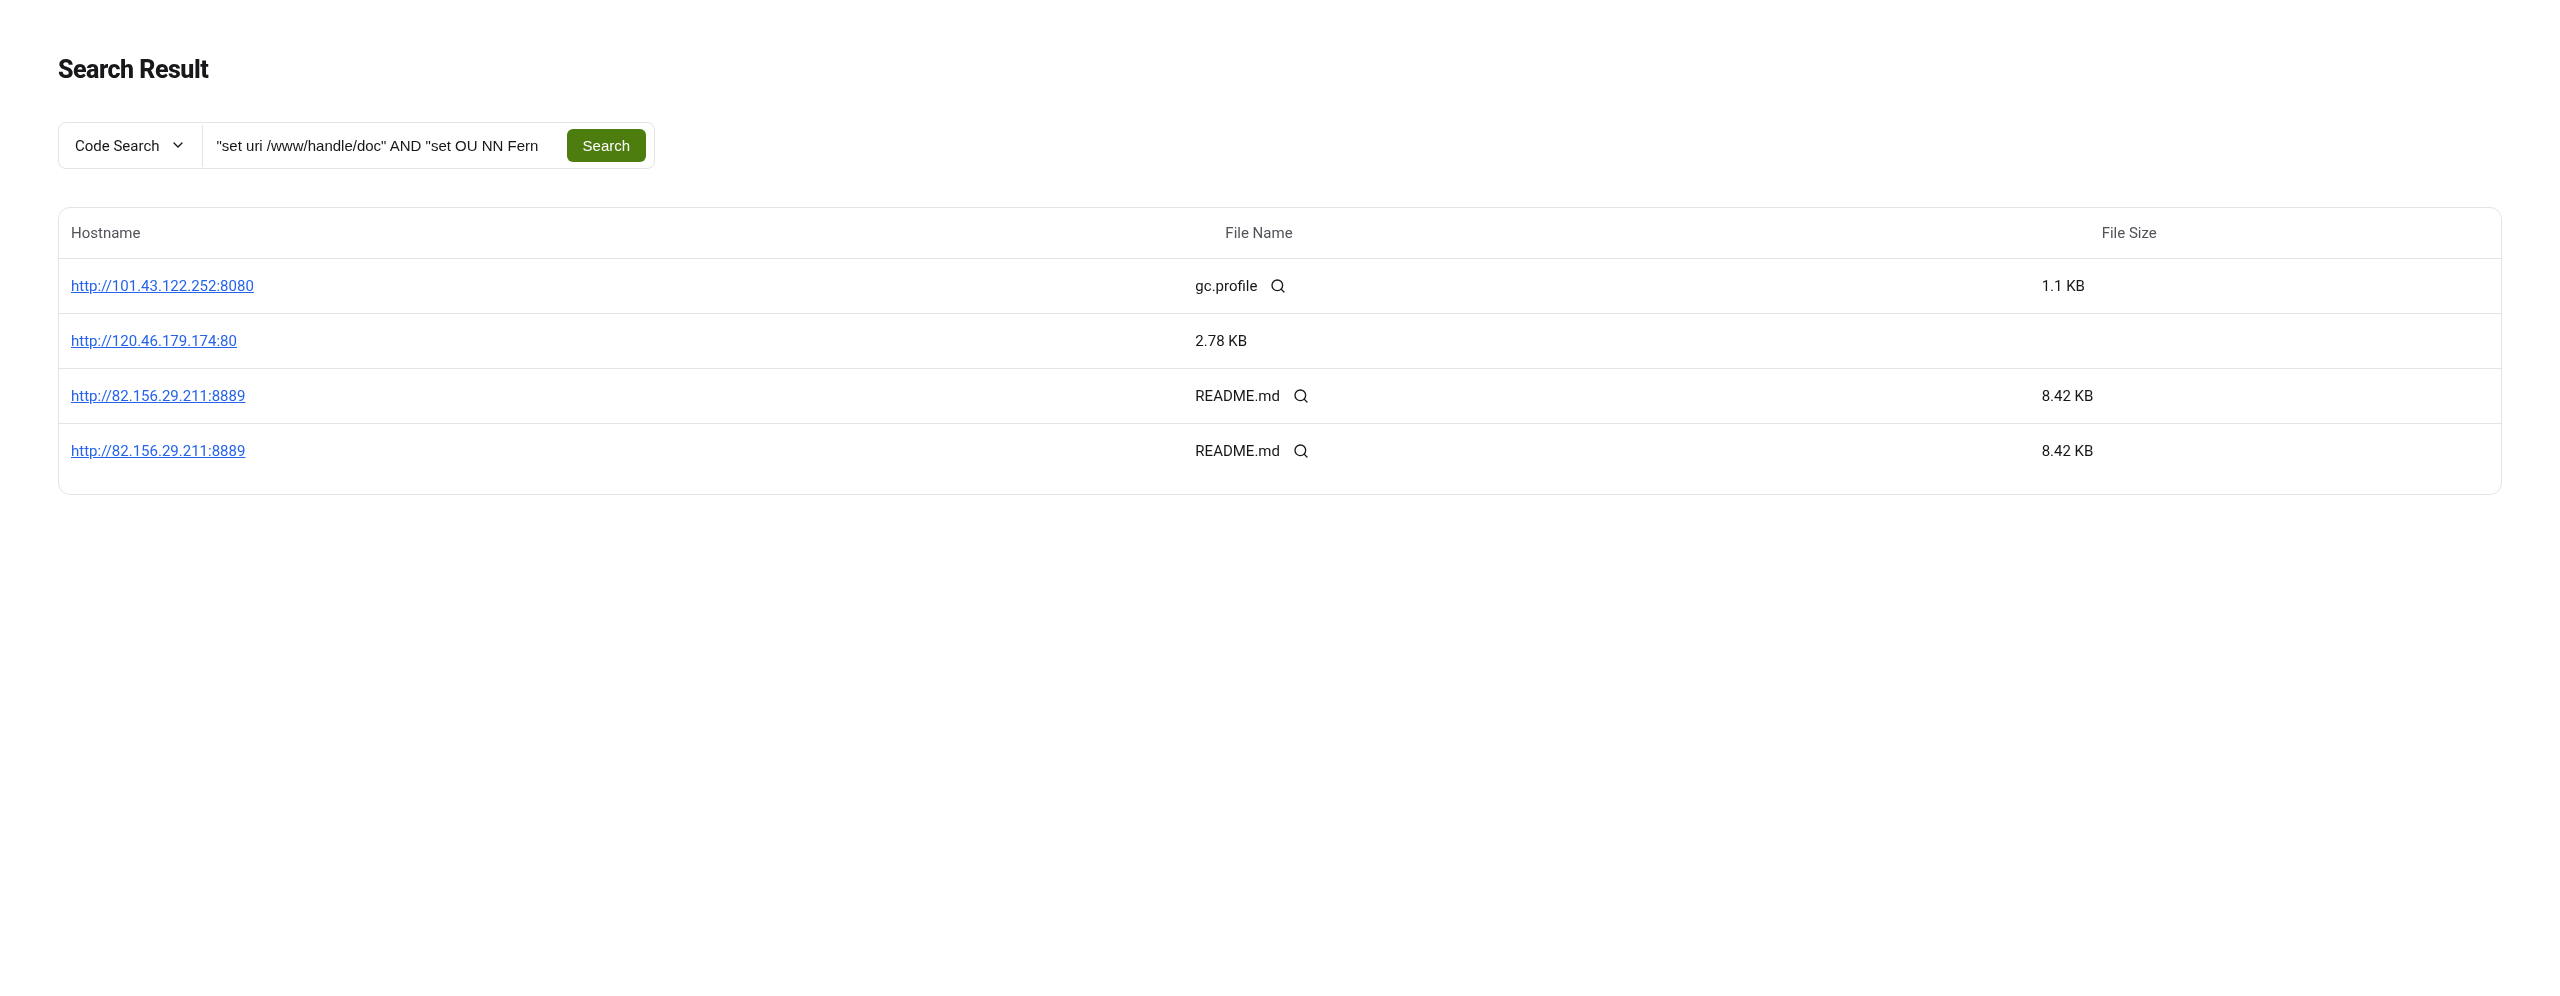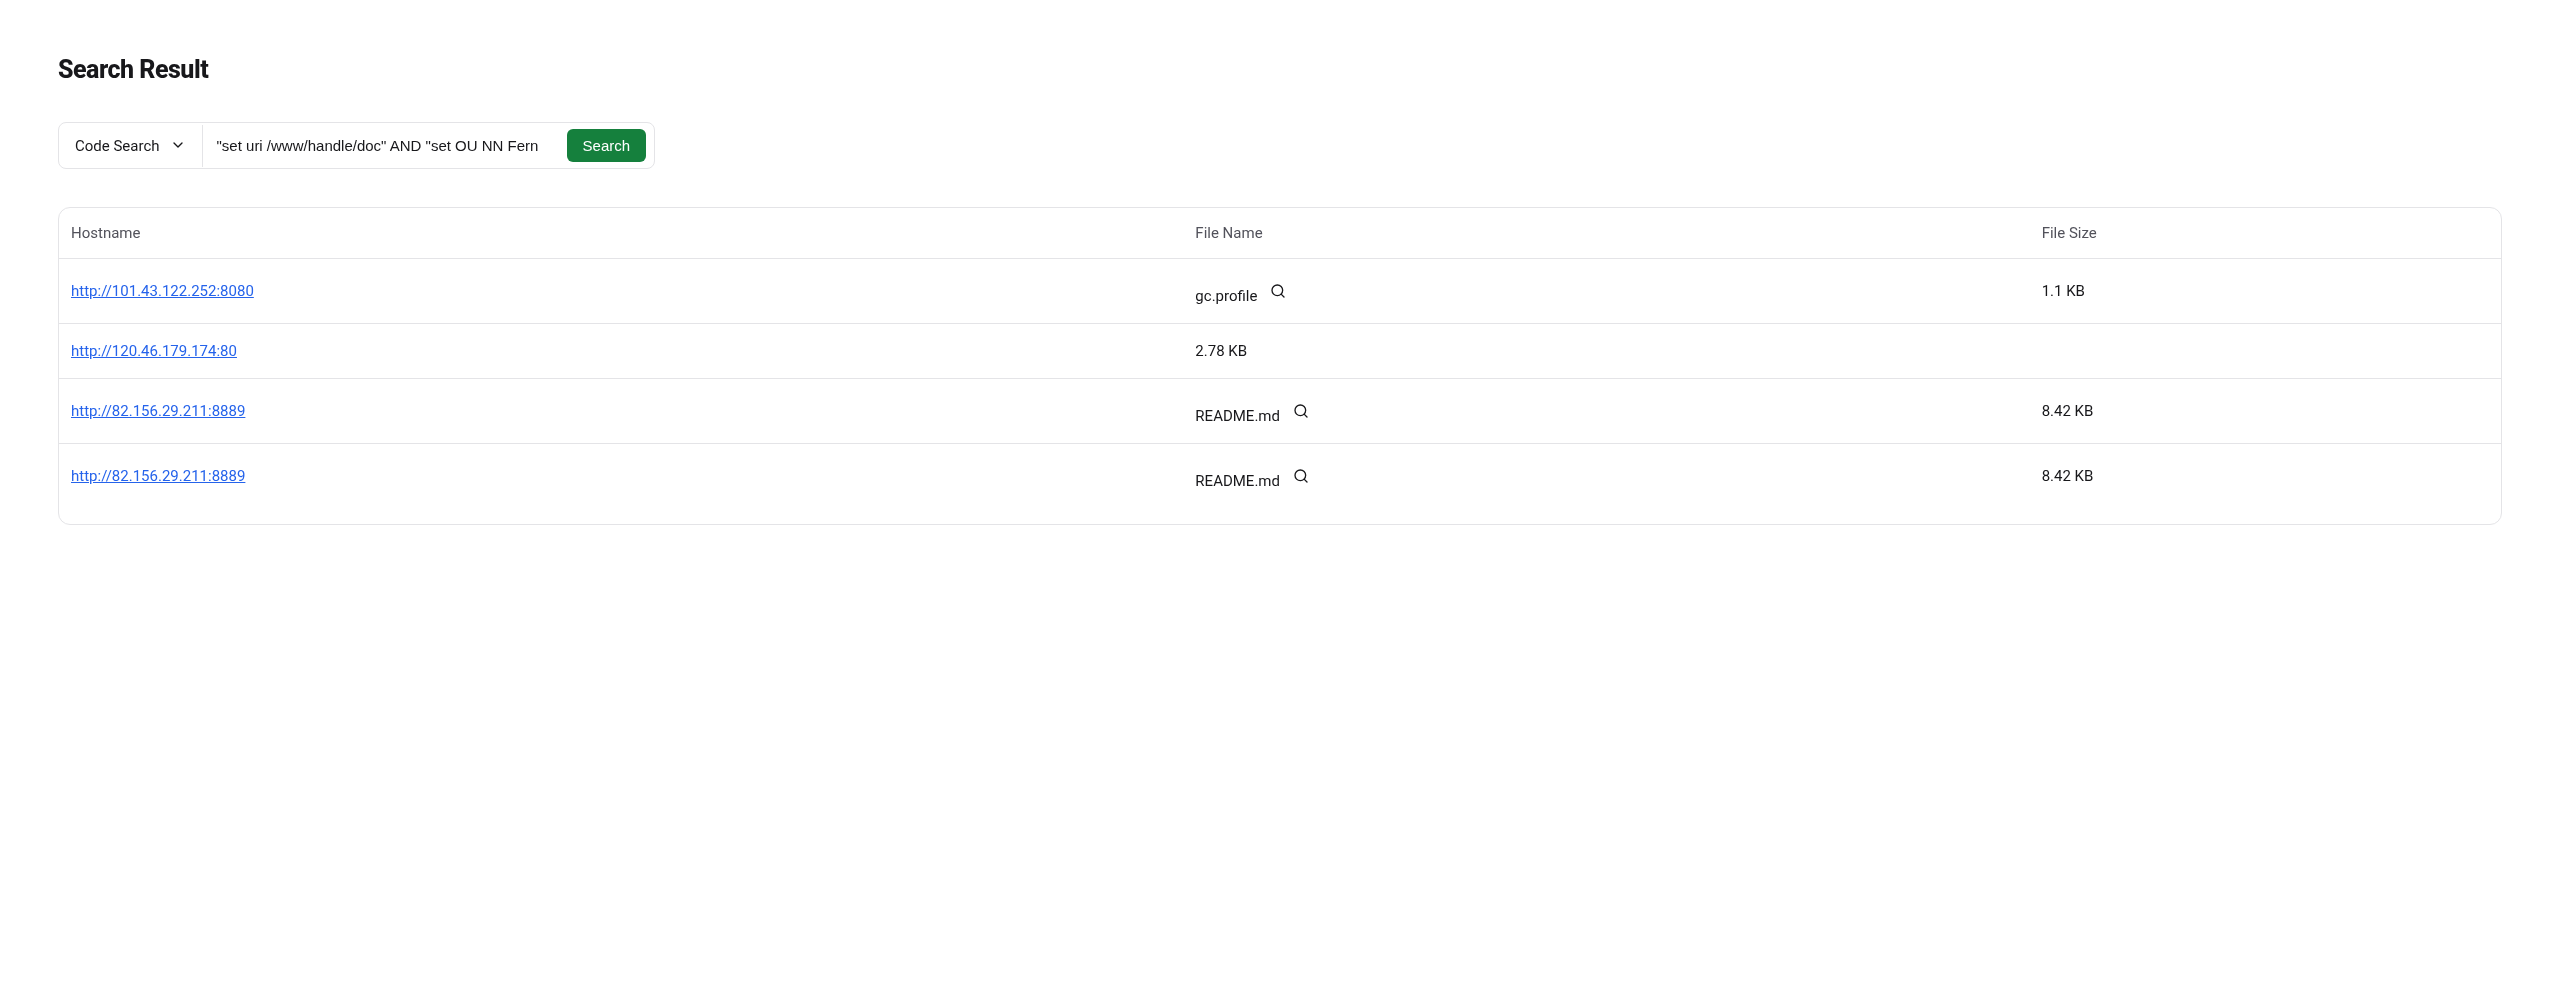--- a/index.html
+++ b/index.html
@@ -58,7 +58,7 @@
       color: #52525b;
     }
     .search-button {
-      background: #15803d;
+      background: #4d7c0f;
       color: #fff;
       border: none;
       border-radius: 6px;

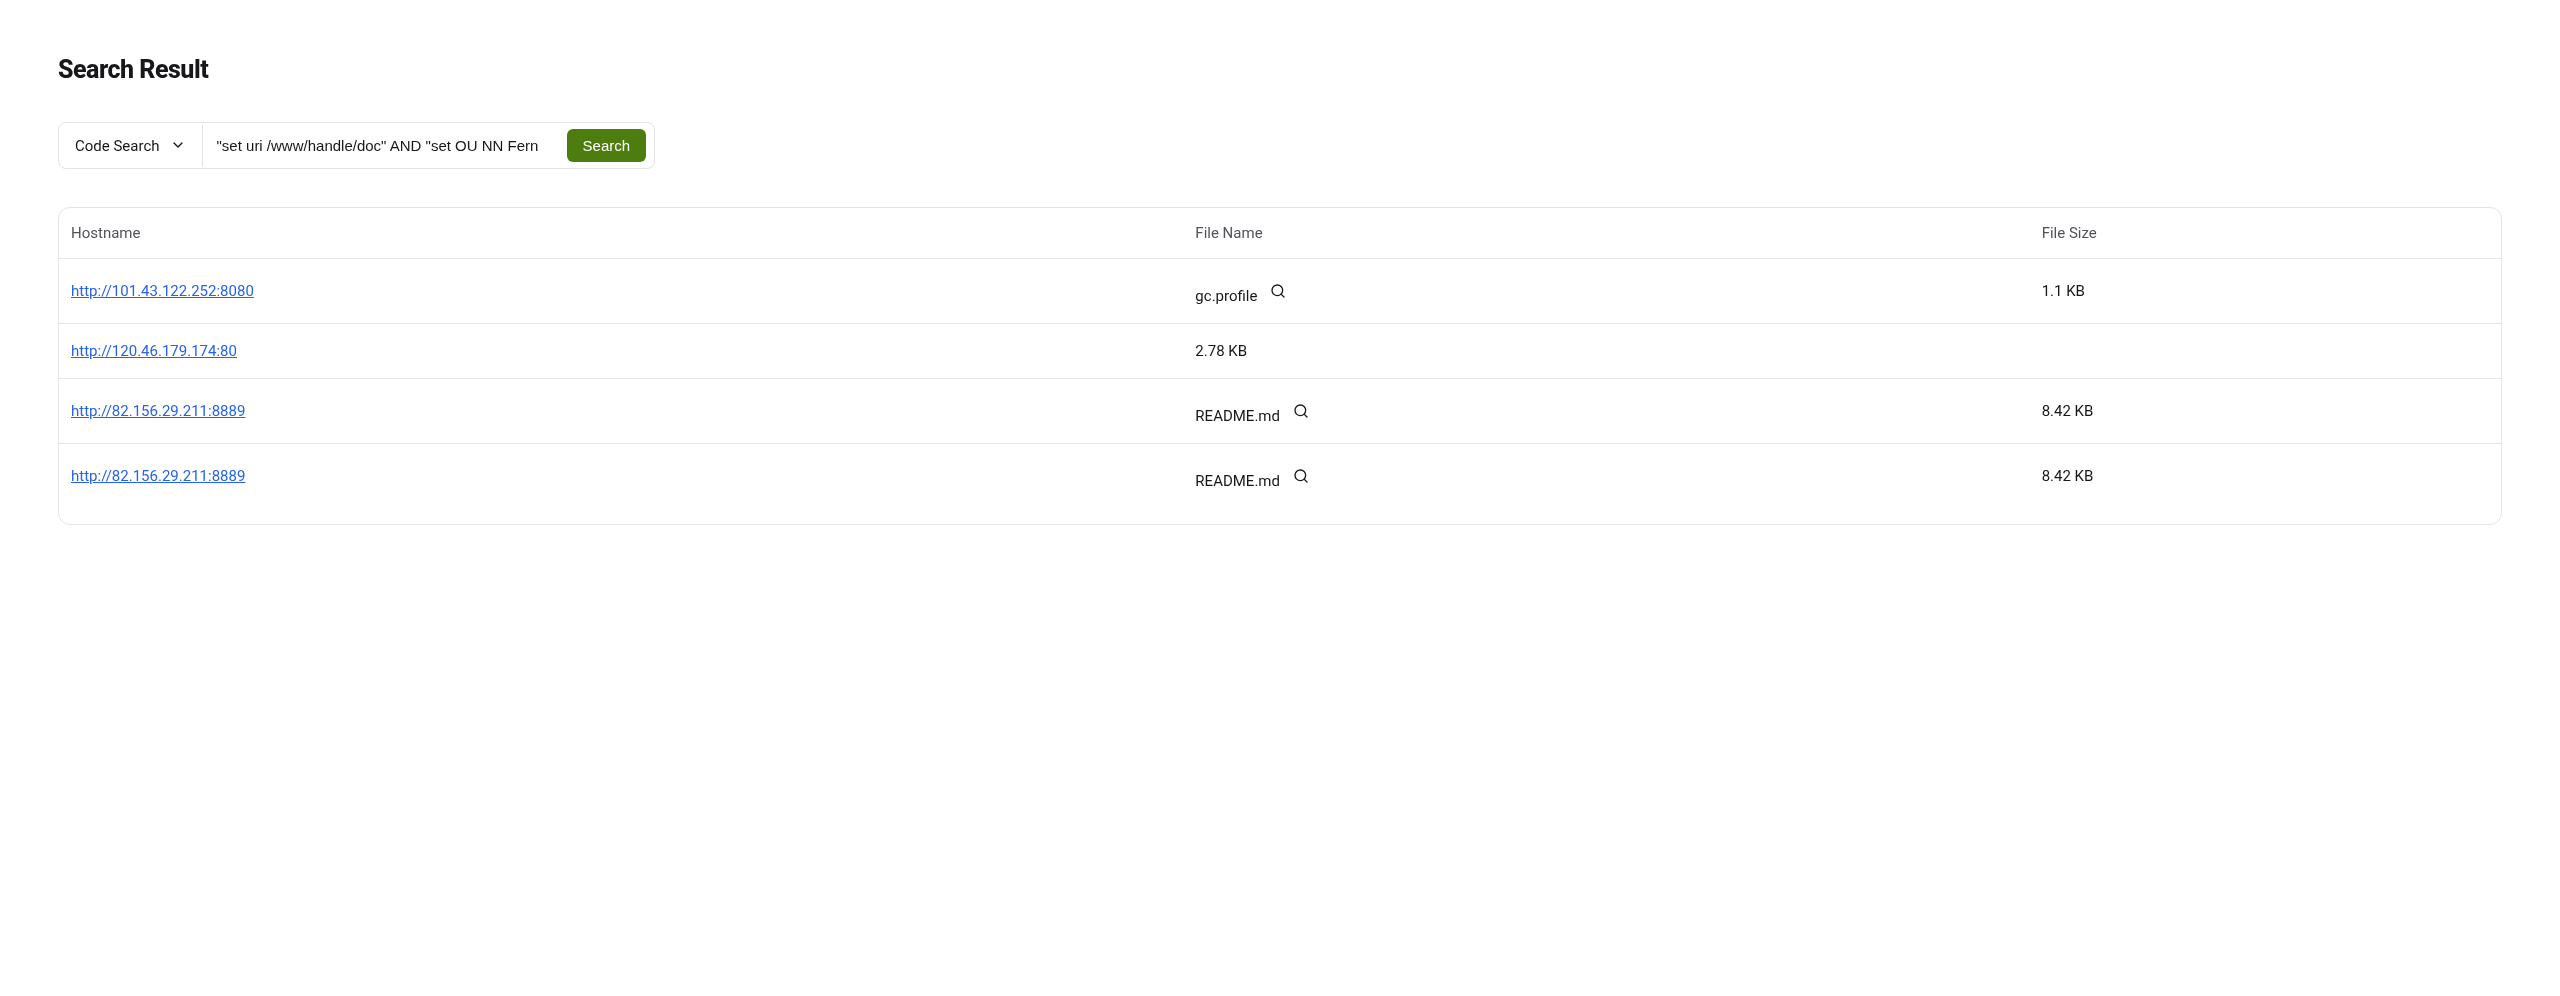--- a/index.html
+++ b/index.html
@@ -80,6 +80,7 @@
       border-bottom: 1px solid #e4e4e7;
       font-size: 15px;
       color: #52525b;
+      gap: 30px;
     }
     .table-row {
       display: grid;

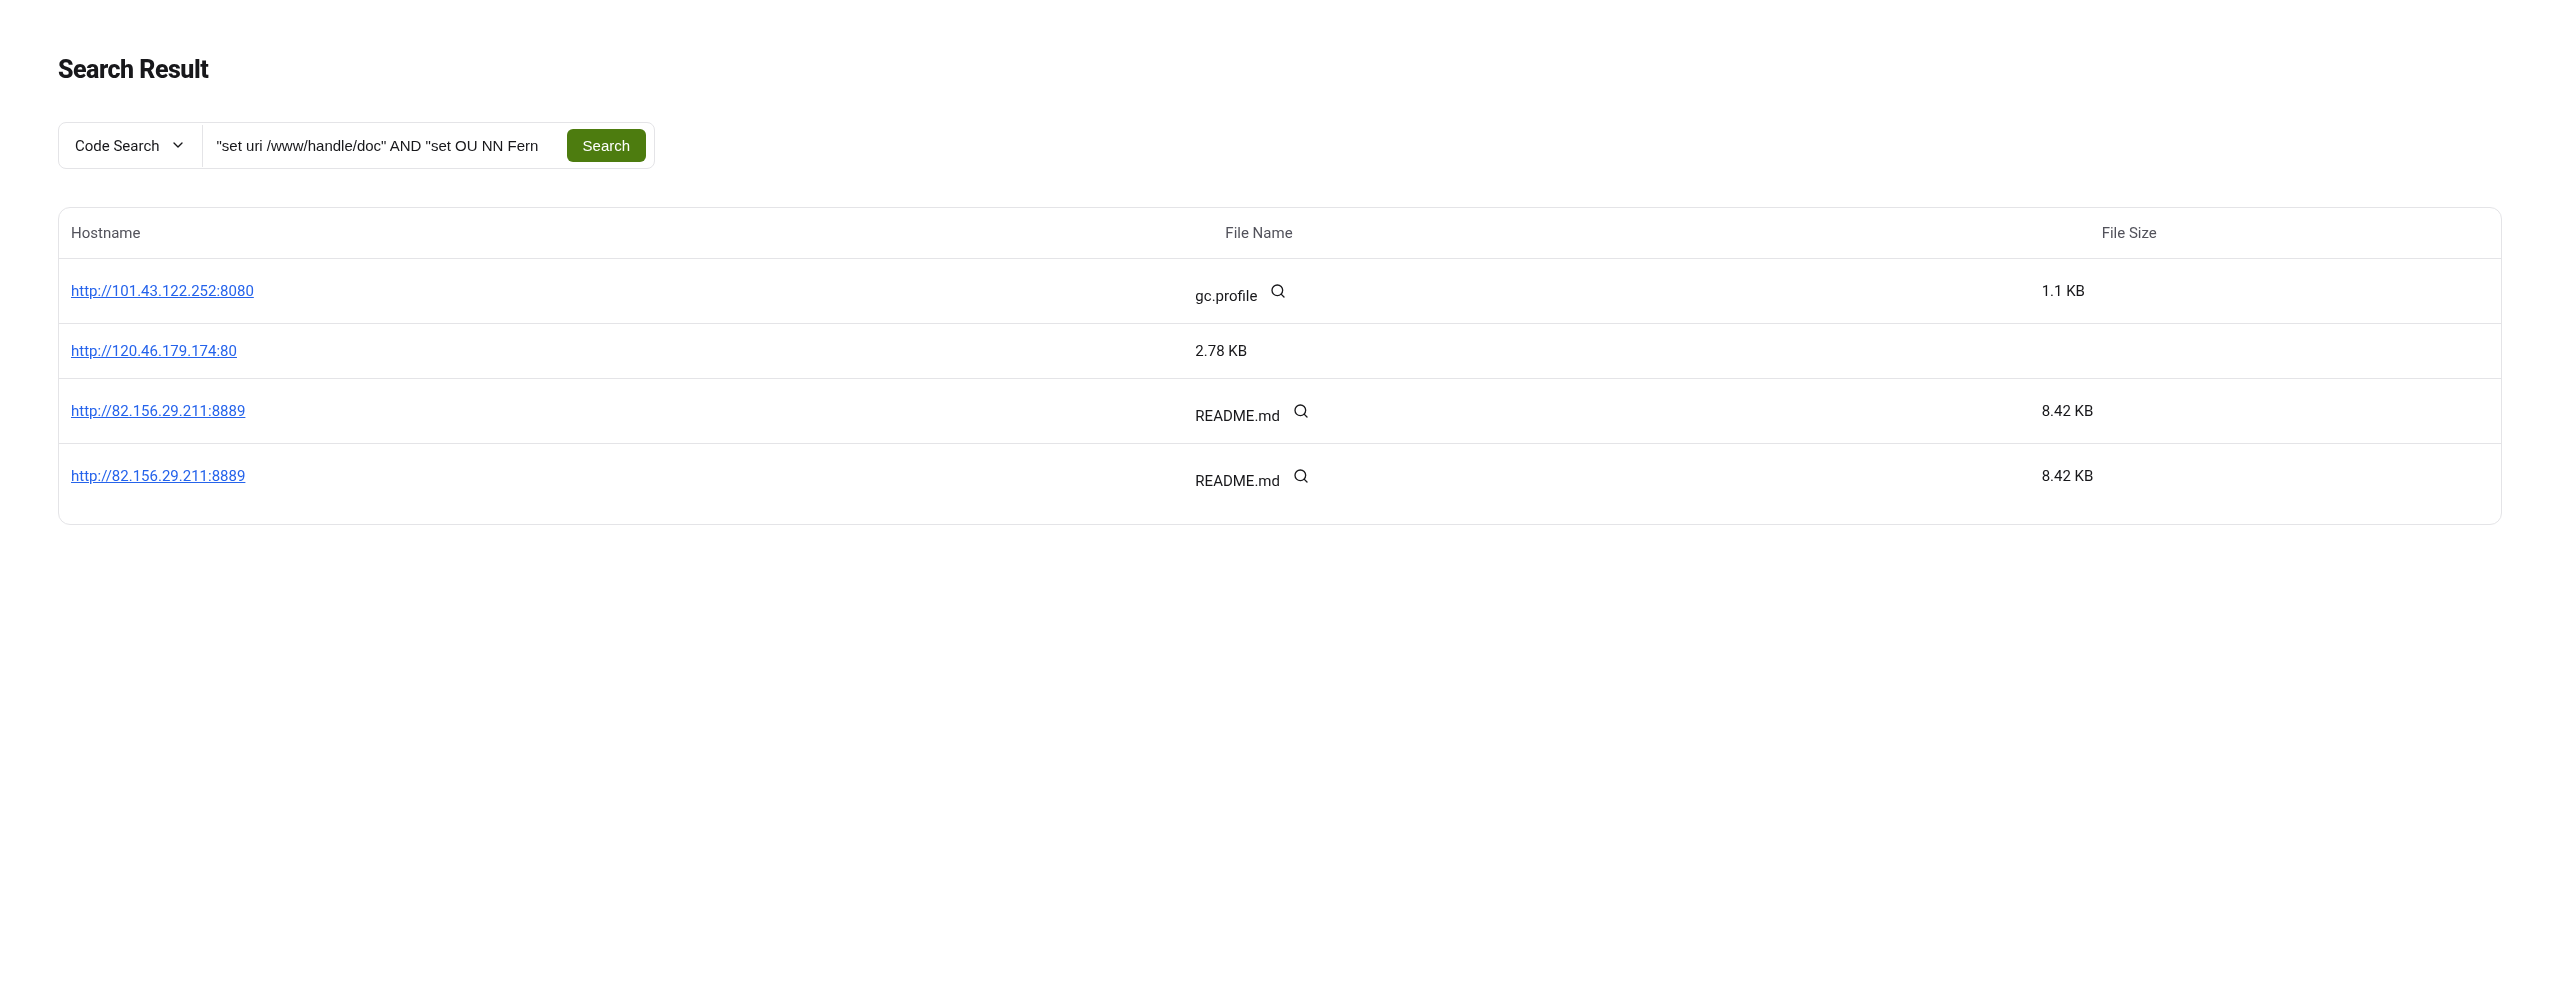--- a/index.html
+++ b/index.html
@@ -106,7 +106,6 @@
     }
     .file-name-text {
       color: #18181b;
-      margin-top: 10px;
     }
     .search-file-icon {
       width: 18px;

